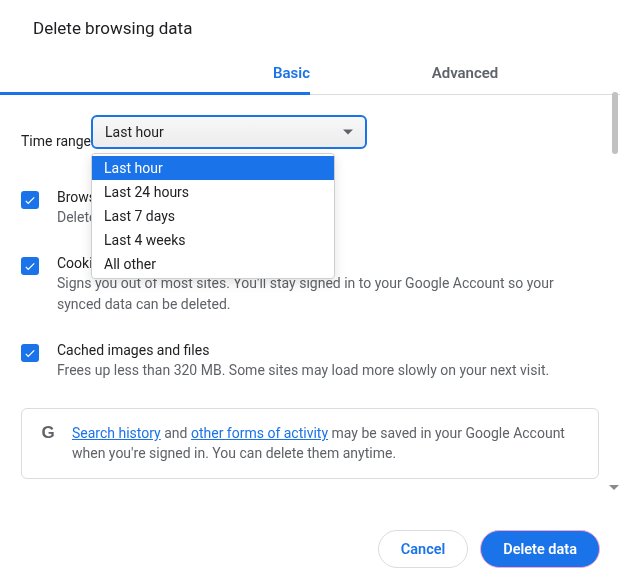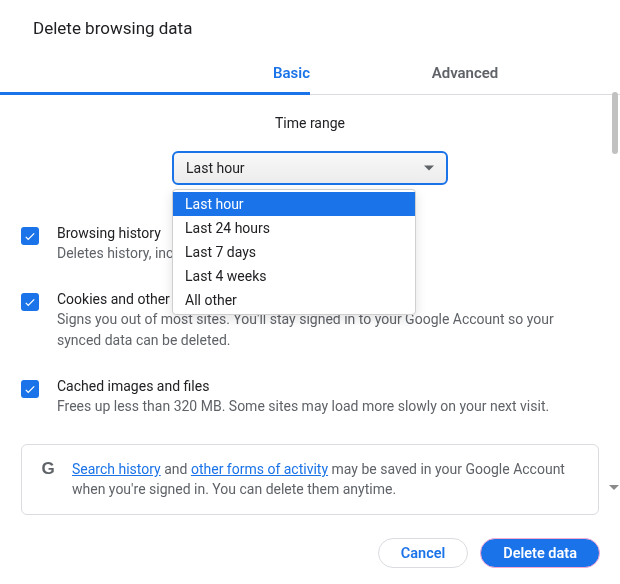--- a/index.html
+++ b/index.html
@@ -51,10 +51,8 @@
   }
   .time-row {
     display: flex;
-    align-items: center;
-    gap: 20px;
+    align-items: flex-end;
     margin-bottom: 40px;
-    flex-direction: column;
   }
   .time-label {
     font-size: 14px;

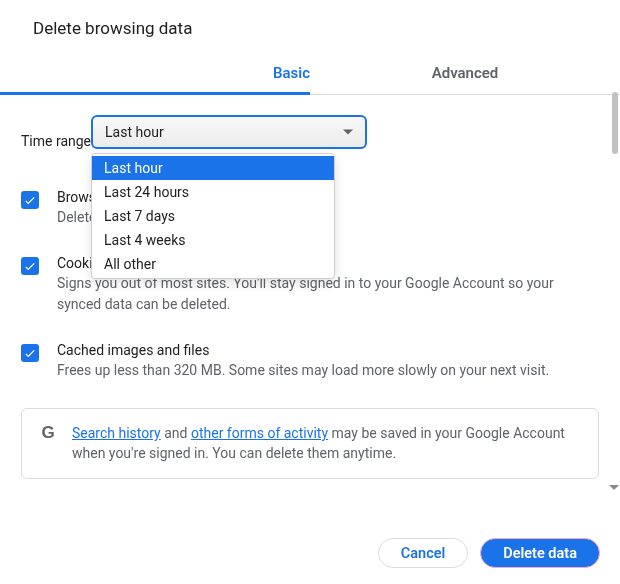--- a/index.html
+++ b/index.html
@@ -174,7 +174,7 @@
     gap: 12px;
   }
   .btn {
-    height: 30px;
+    height: 38px;
     padding: 0 22px;
     border-radius: 20px;
     font-size: 14.5px;

